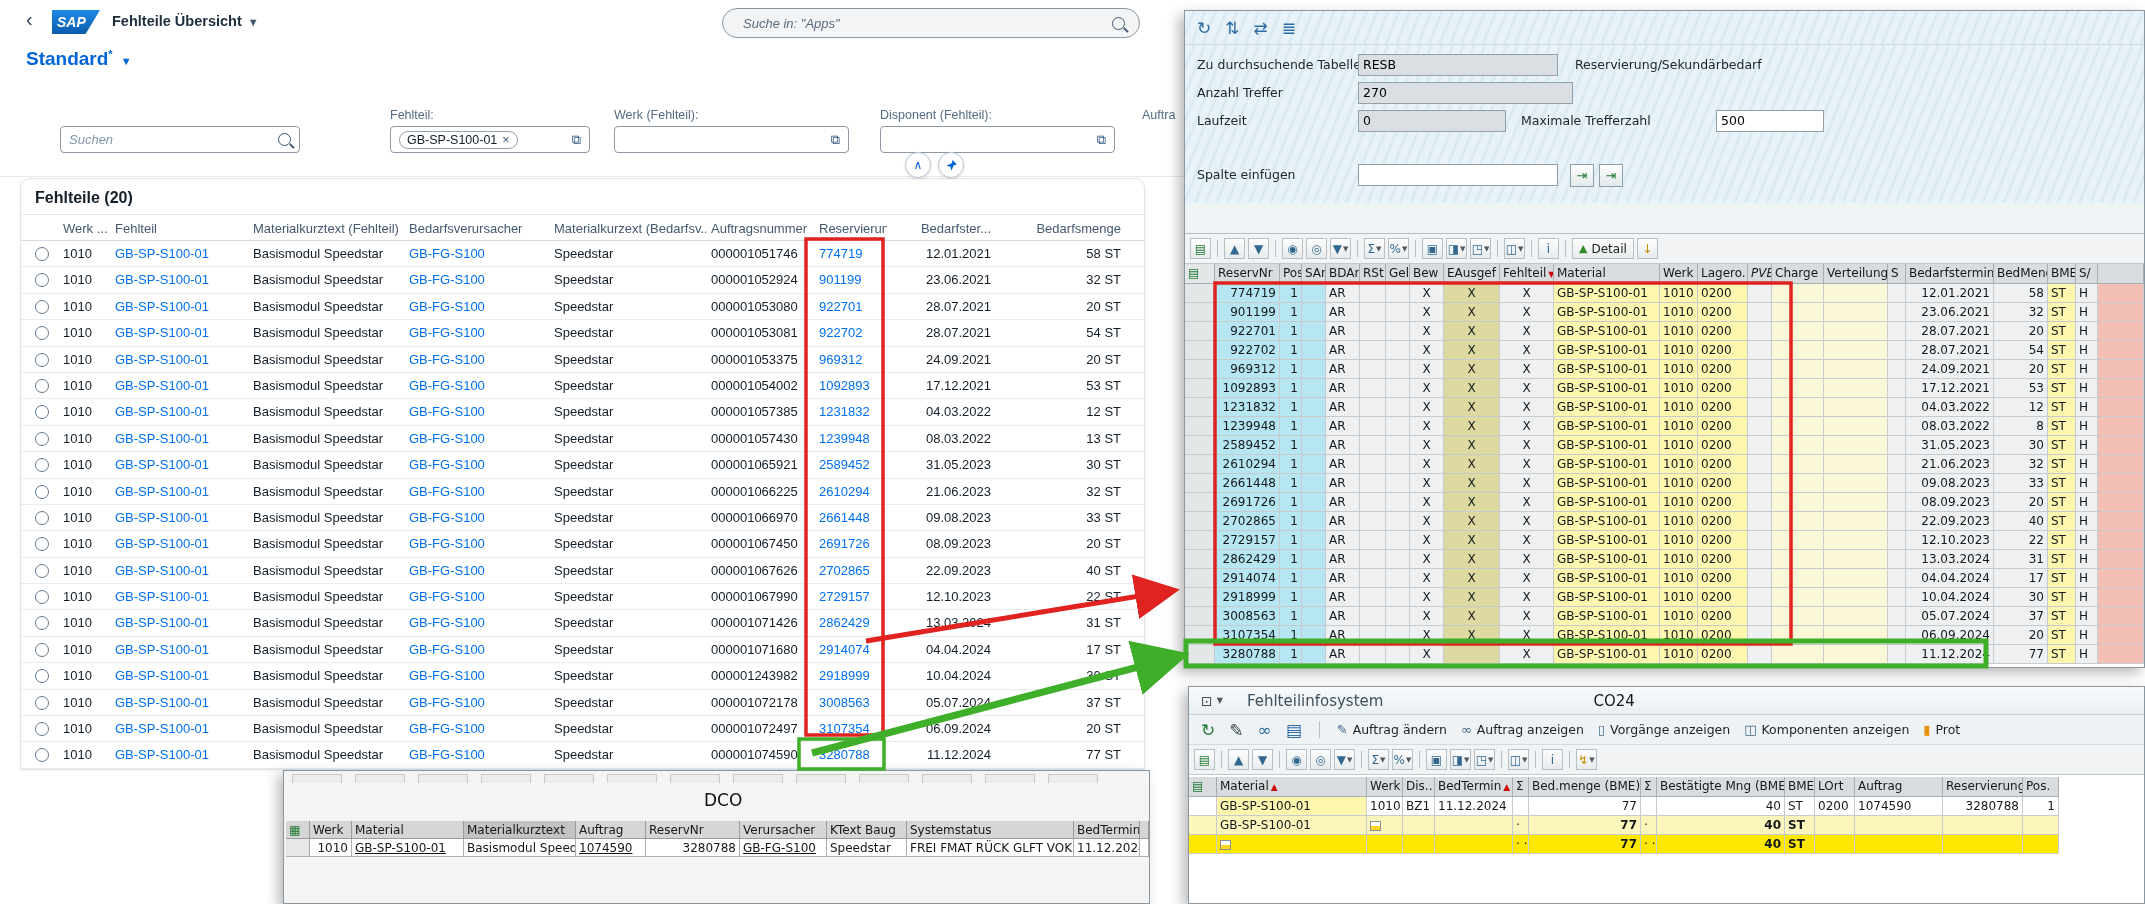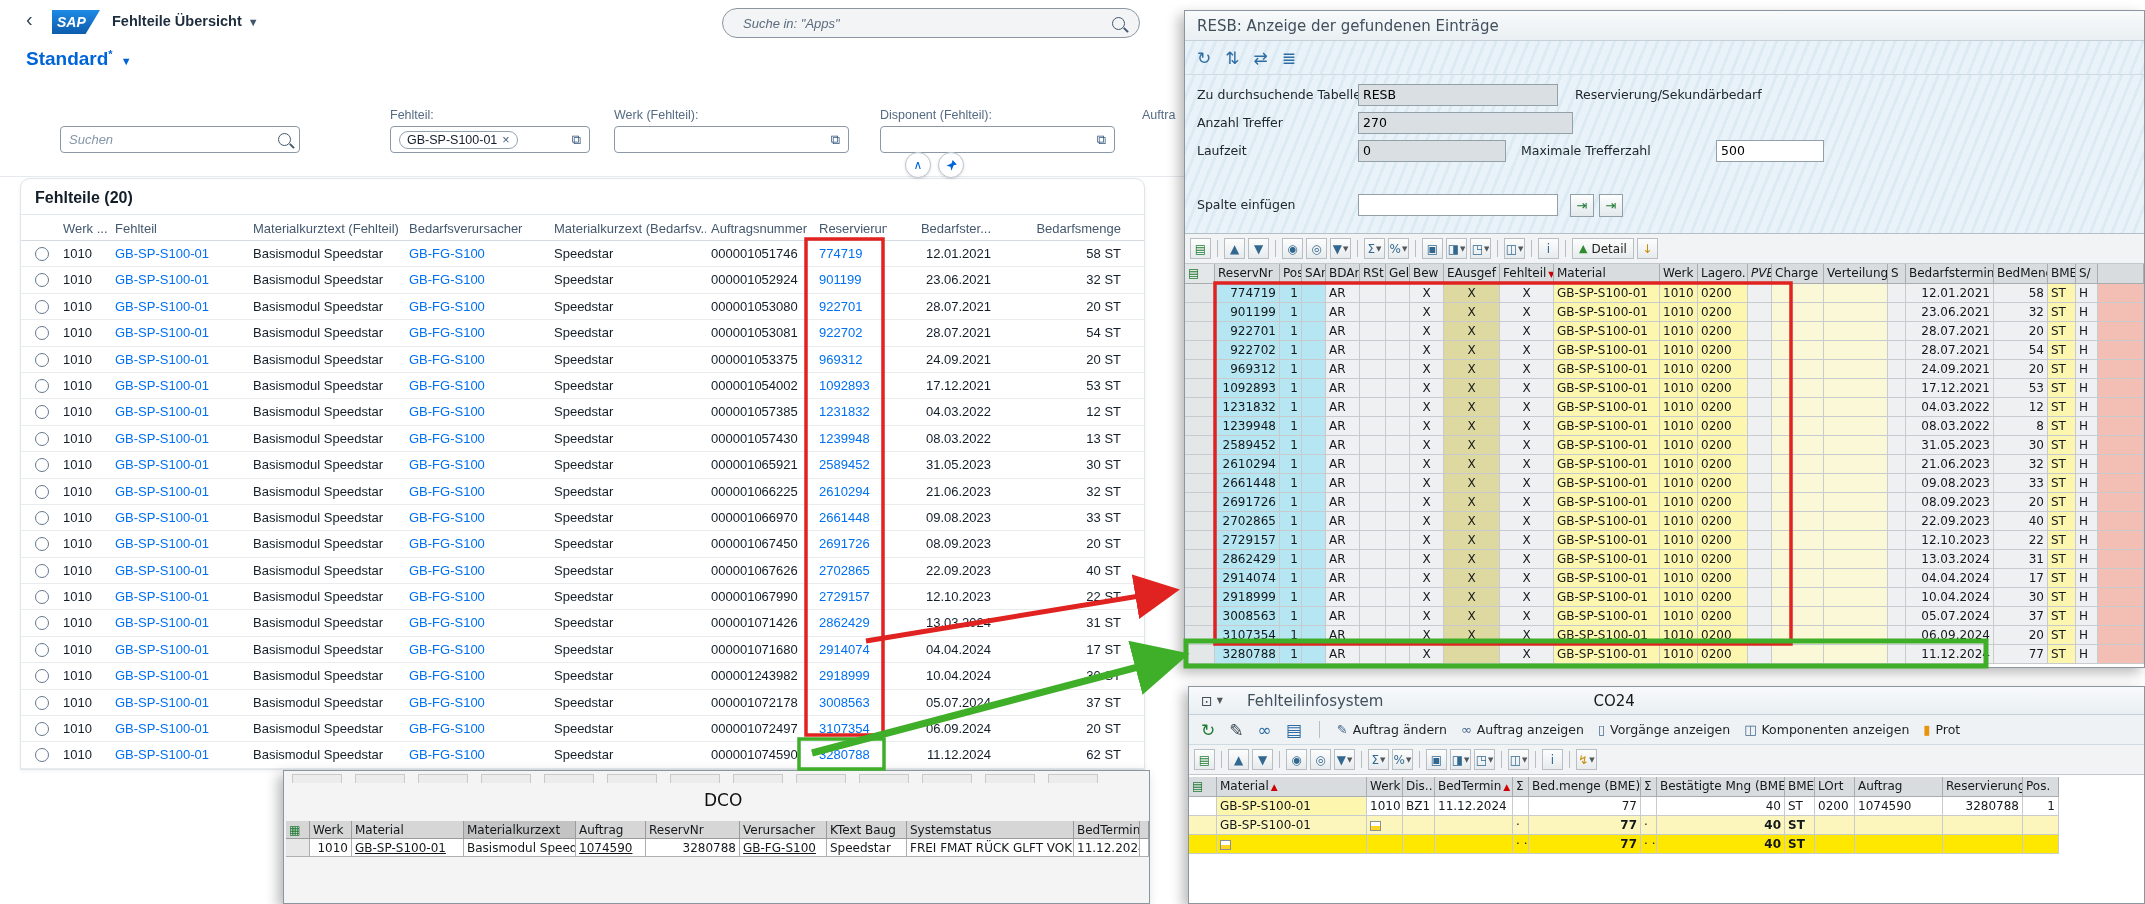--- a/index.html
+++ b/index.html
@@ -457,9 +457,6 @@
   </div>
 
   <div class="win" style="left:1184px;top:10px;width:961px;height:658px">
-    <div class="titlebar">
-        <span>RESB: Anzeige der gefundenen Einträge</span>
-      </div>
     <div class="guibar striped" id="resbGuibar">
         <span class="gi">↻</span>
         <span class="gi">⇅</span>

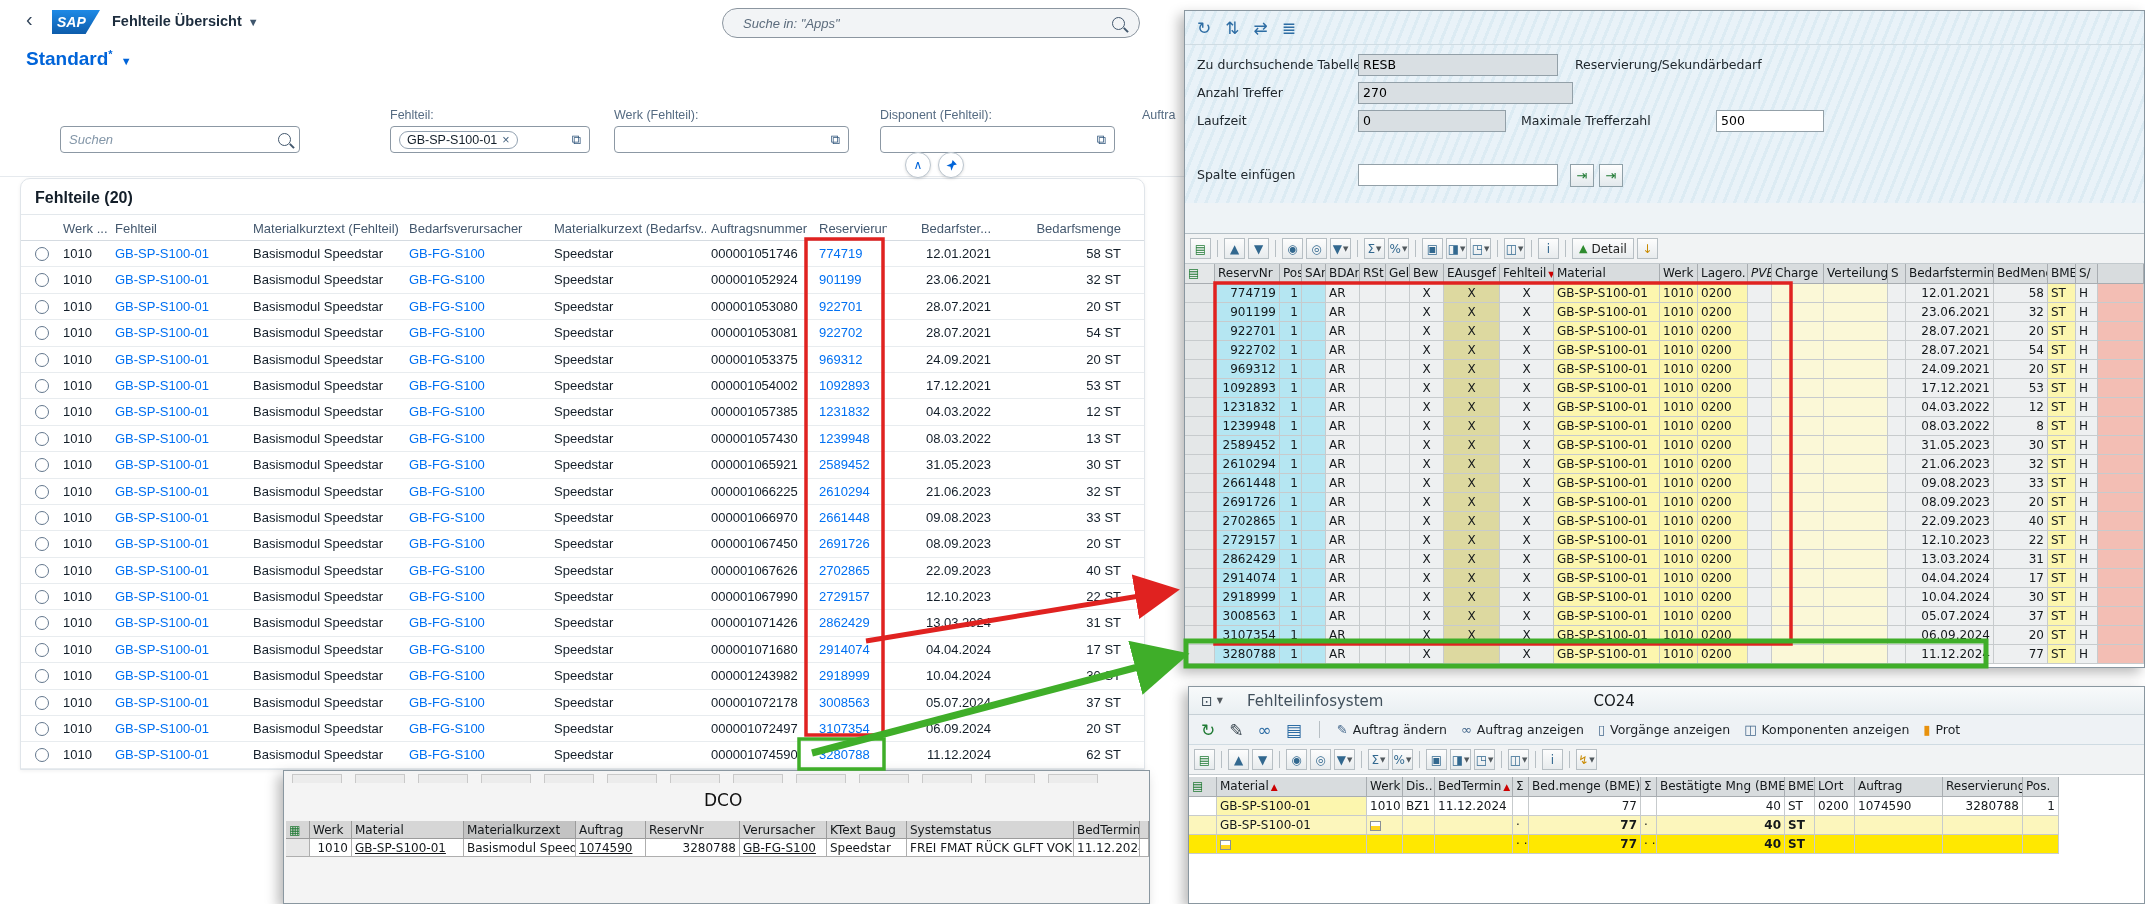--- a/index.html
+++ b/index.html
@@ -403,7 +403,7 @@
             <span style="left: 690px; width: 106px;">000001074590</span>
             <span class="lnk" style="left: 798px; width: 68px;">3280788</span>
             <span class="ral" style="left: 858px; width: 112px;">11.12.2024</span>
-            <span class="ral" style="left: 968px; width: 132px;">62 ST</span>
+            <span class="ral" style="left: 968px; width: 132px;">77 ST</span>
           </div>
         </div>
     </div>

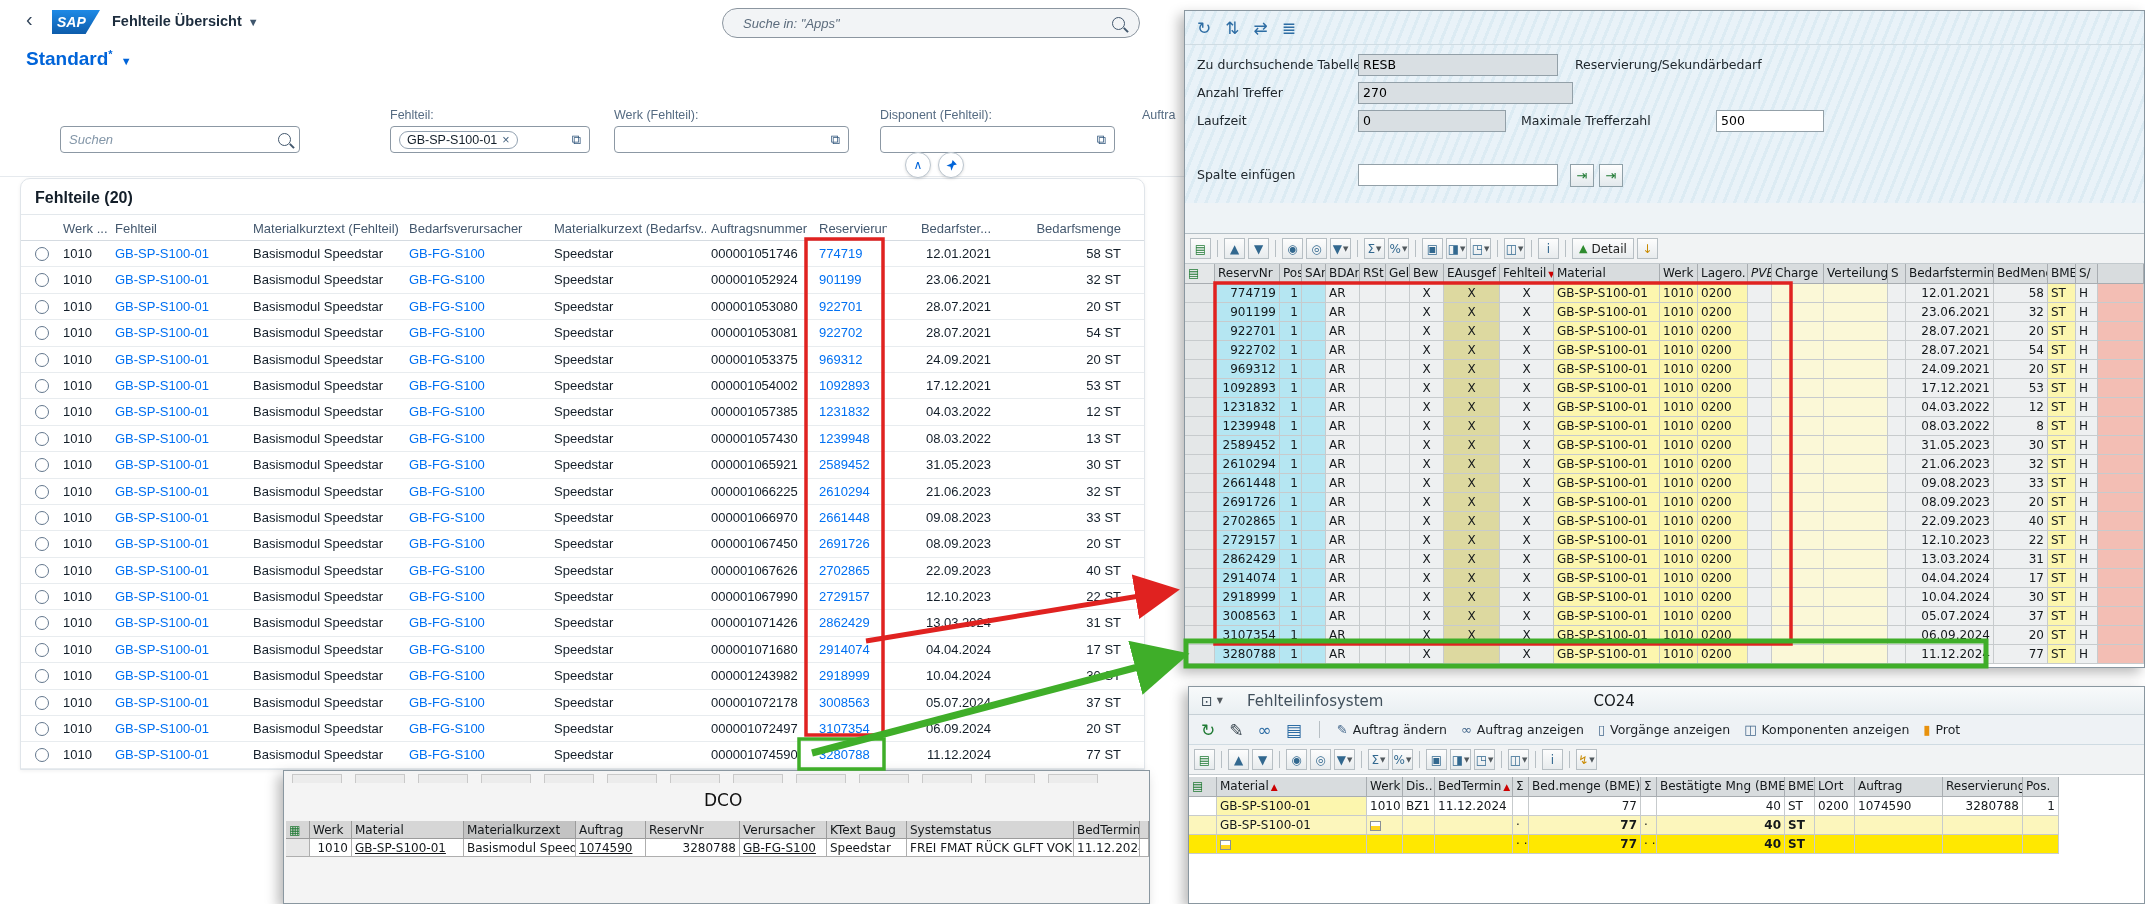--- a/index.html
+++ b/index.html
@@ -431,7 +431,7 @@
           <div class="gcell" style="width: 24px; height: 18px; color: rgb(31, 122, 51);">▦</div>
           <div class="gcell" style="width: 42px; height: 18px;">Werk</div>
           <div class="gcell" style="width: 112px; height: 18px;">Material</div>
-          <div class="gcell dk" style="width: 112px; height: 18px;">Materialkurzext</div>
+          <div class="gcell dk" style="width: 112px; height: 18px;">Materialkurztext</div>
           <div class="gcell" style="width: 70px; height: 18px;">Auftrag</div>
           <div class="gcell" style="width: 94px; height: 18px;">ReservNr</div>
           <div class="gcell" style="width: 87px; height: 18px;">Verursacher</div>

